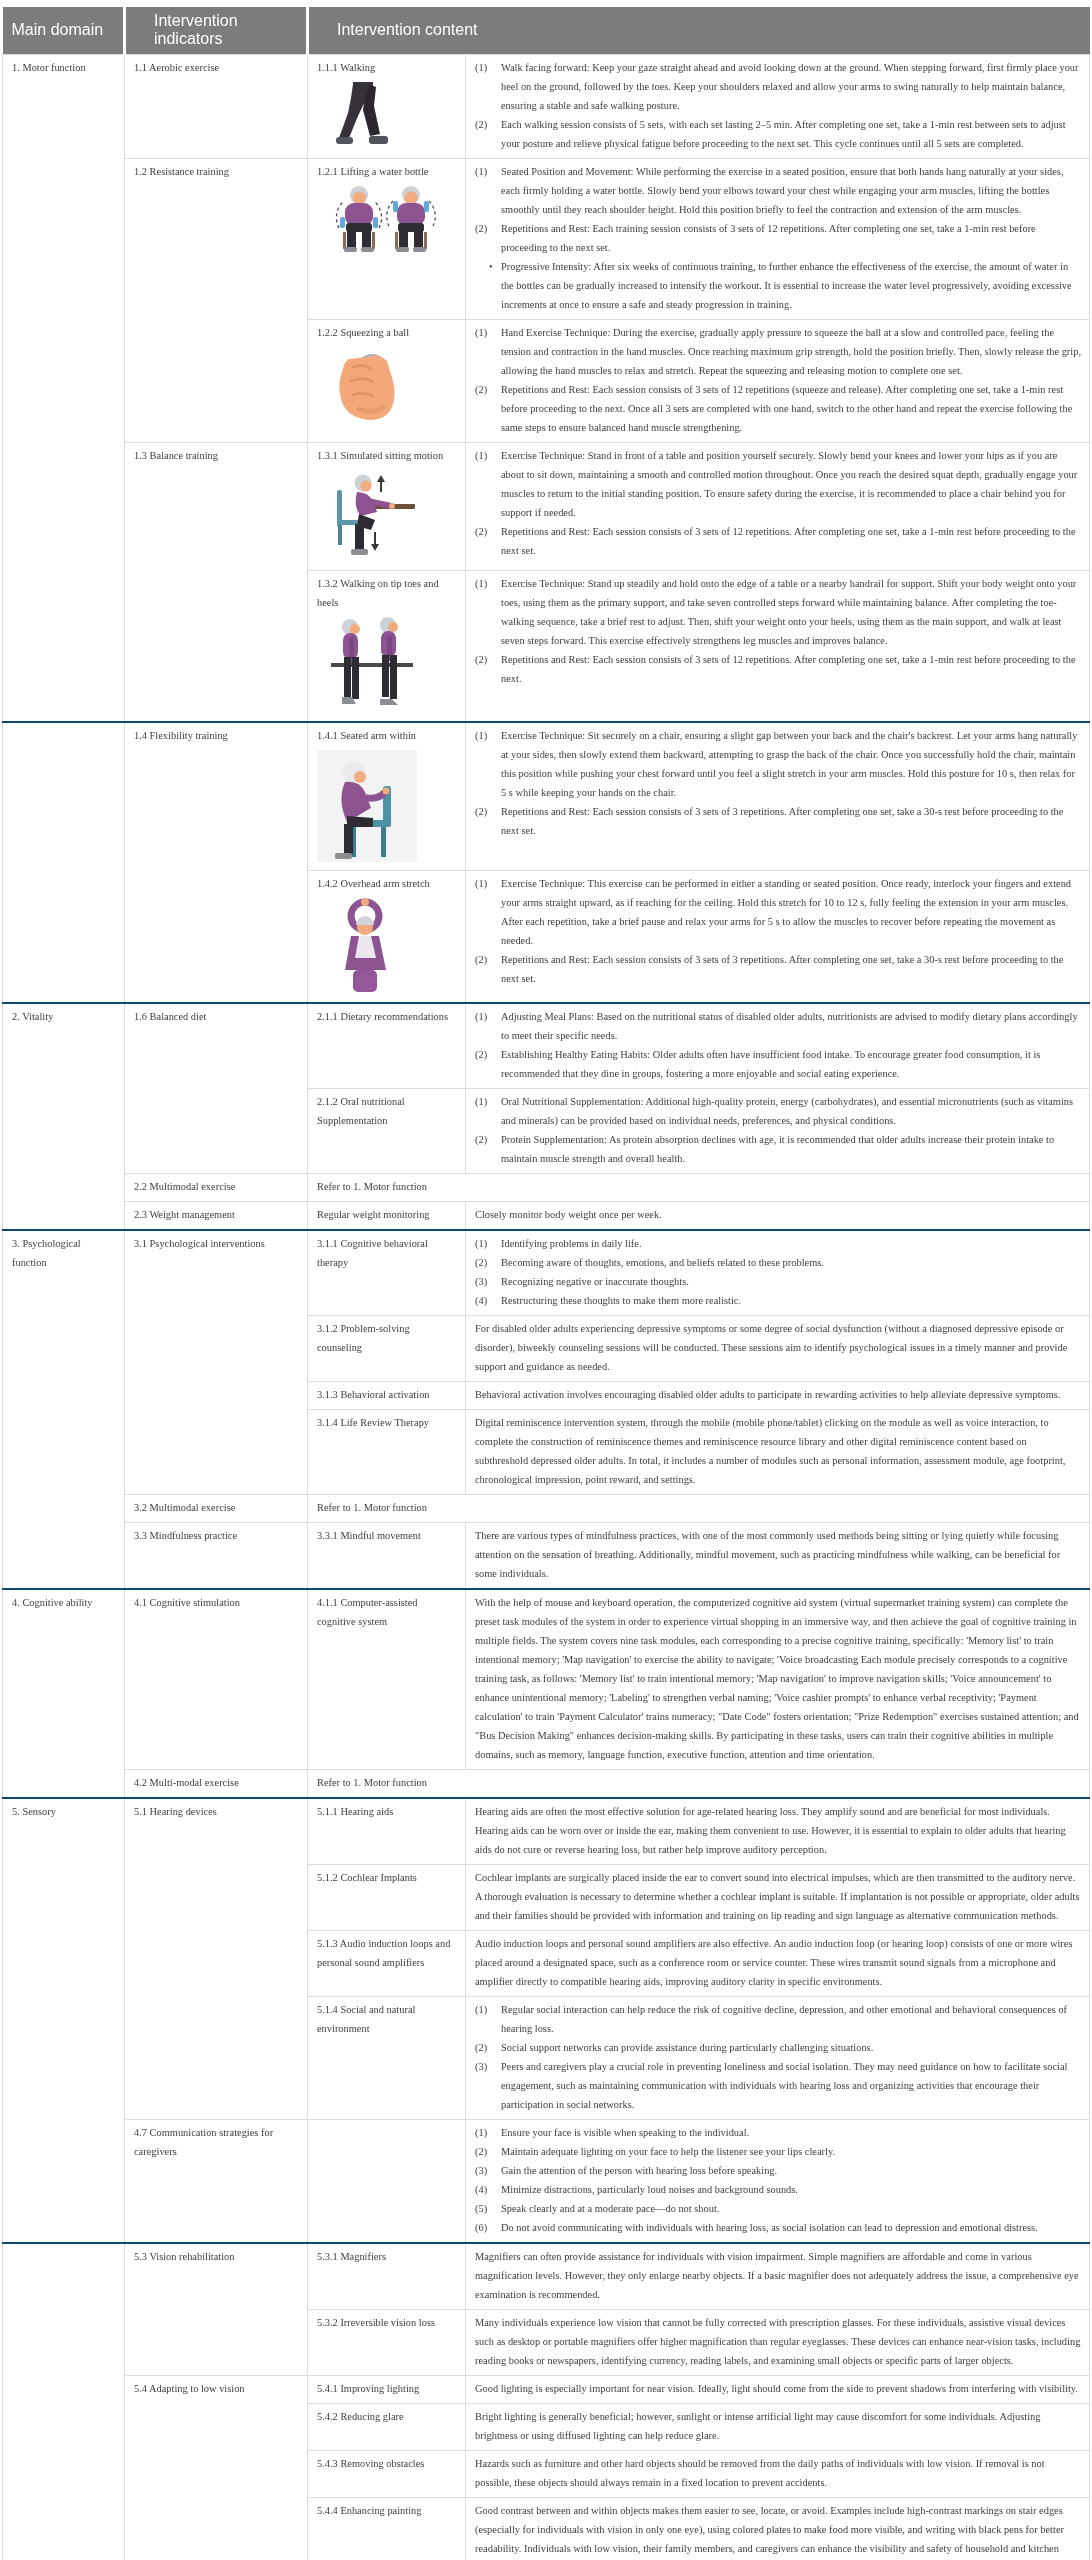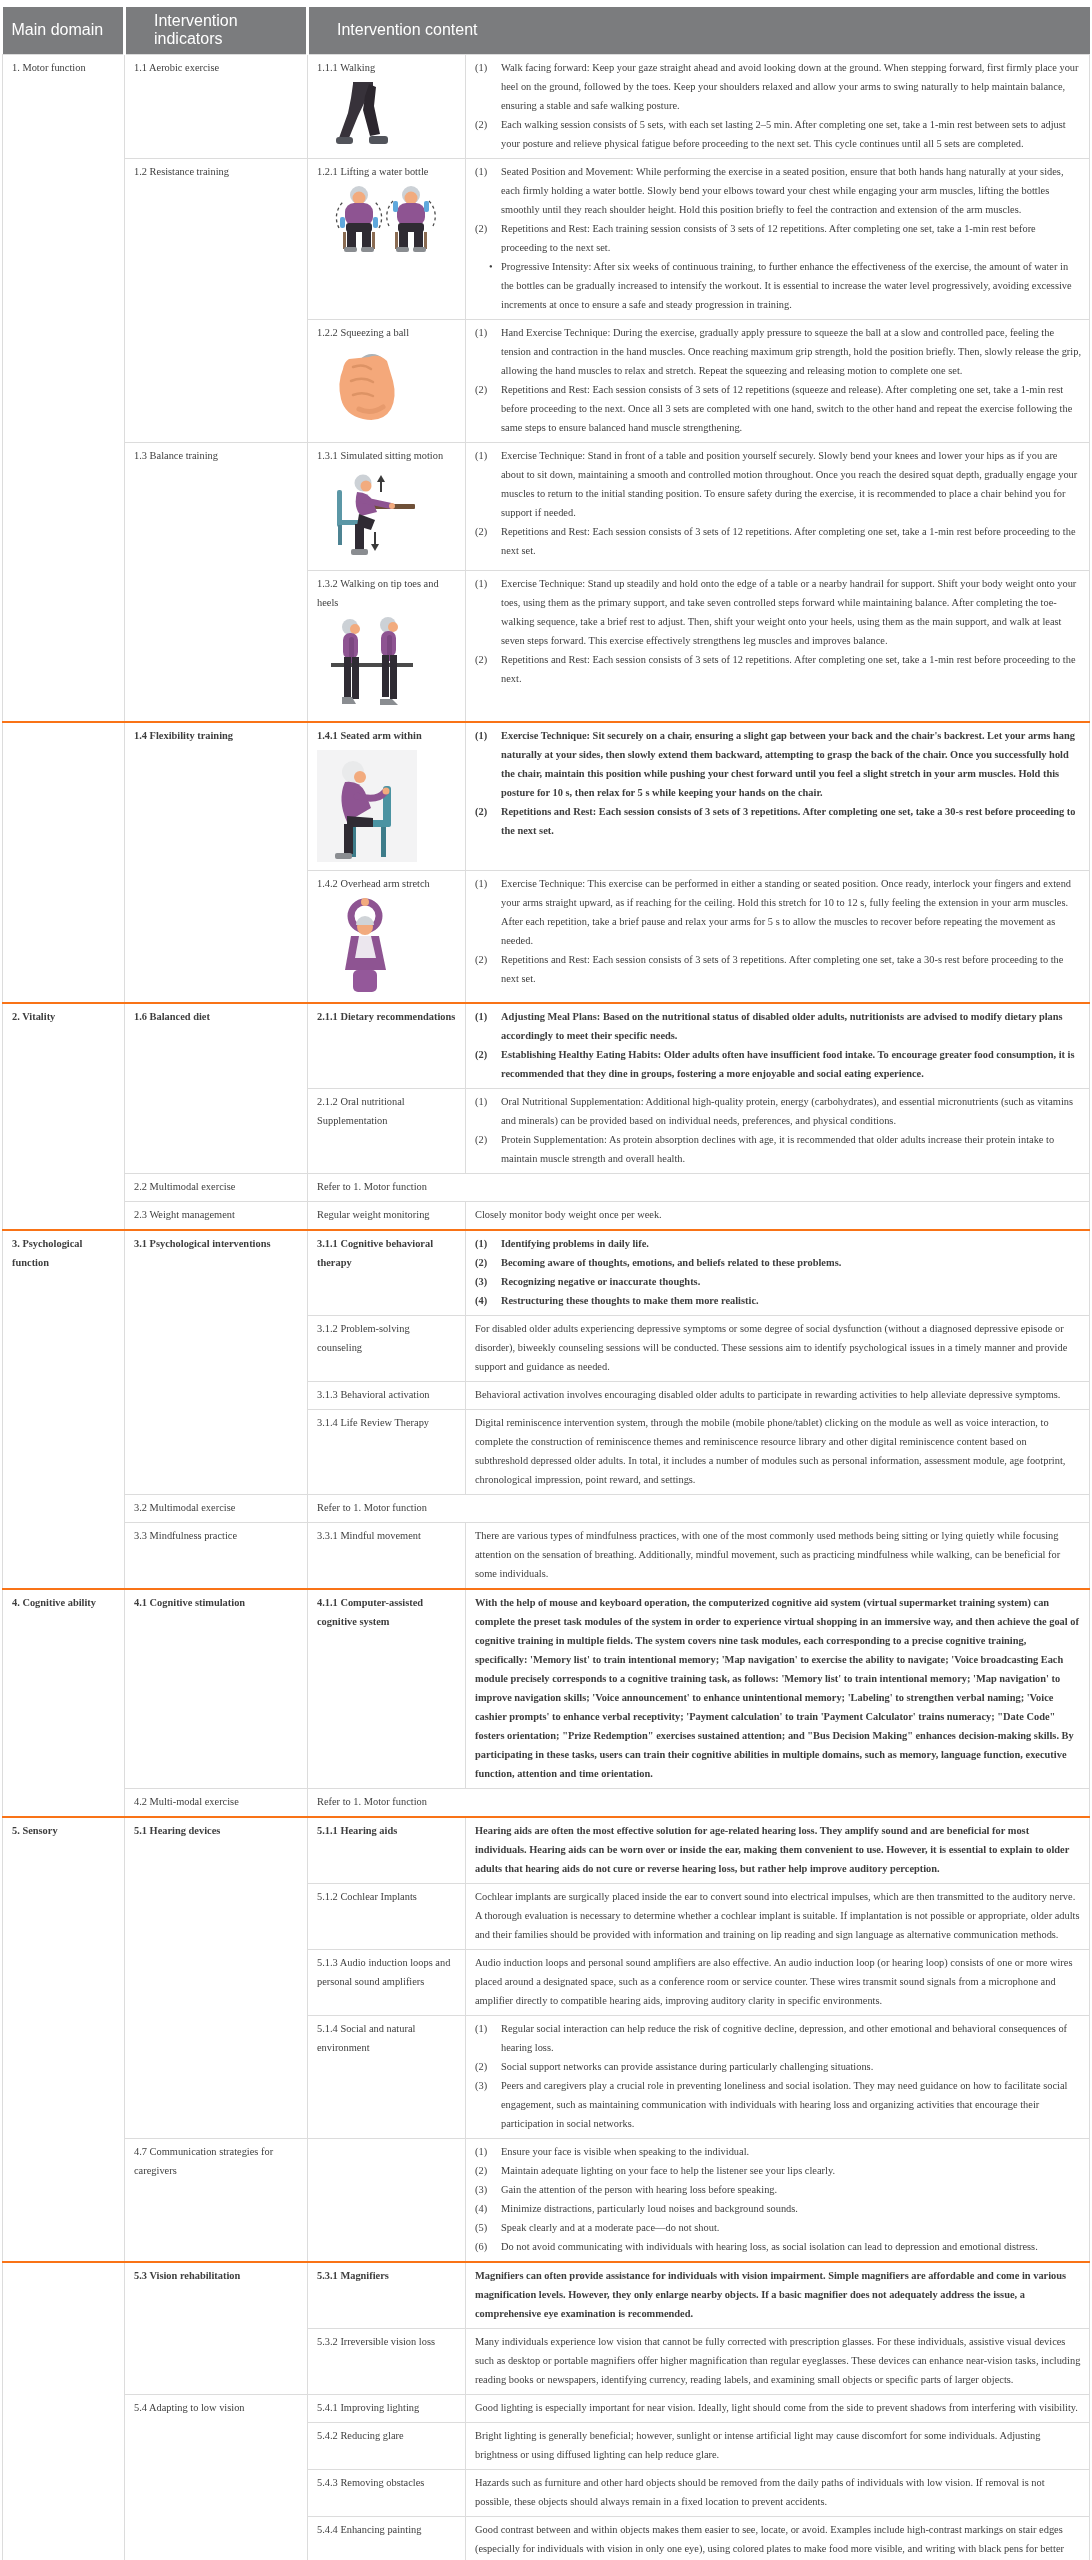--- a/index.html
+++ b/index.html
@@ -17,7 +17,7 @@
     font-family:"Liberation Serif",serif;font-size:10.4px;color:#3e3e3e;line-height:19px;
     overflow:hidden;word-wrap:break-word;
   }
-  tr.group-start td{border-top:2px solid #f97316;font-weight:bold;}
+  tr.group-start td{border-top:2px solid #0c4a6e;}
   td.col-content{padding-right:14px;}
   .num-item{display:flex;}
   .num{flex:0 0 26px;}

